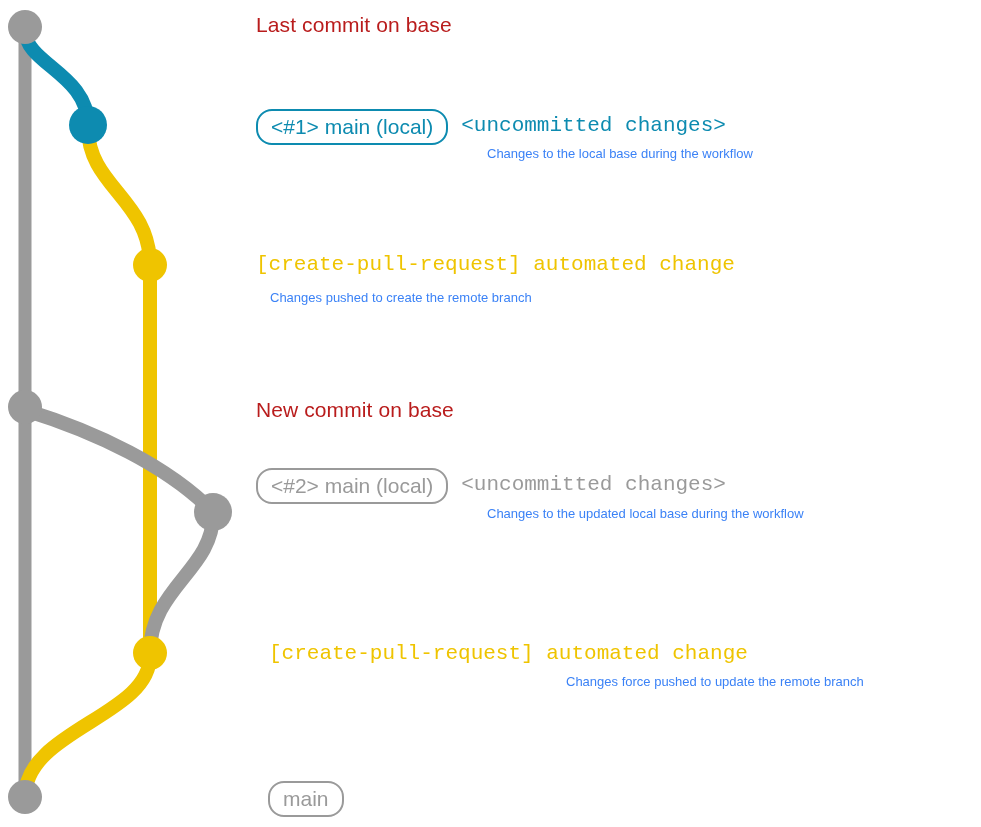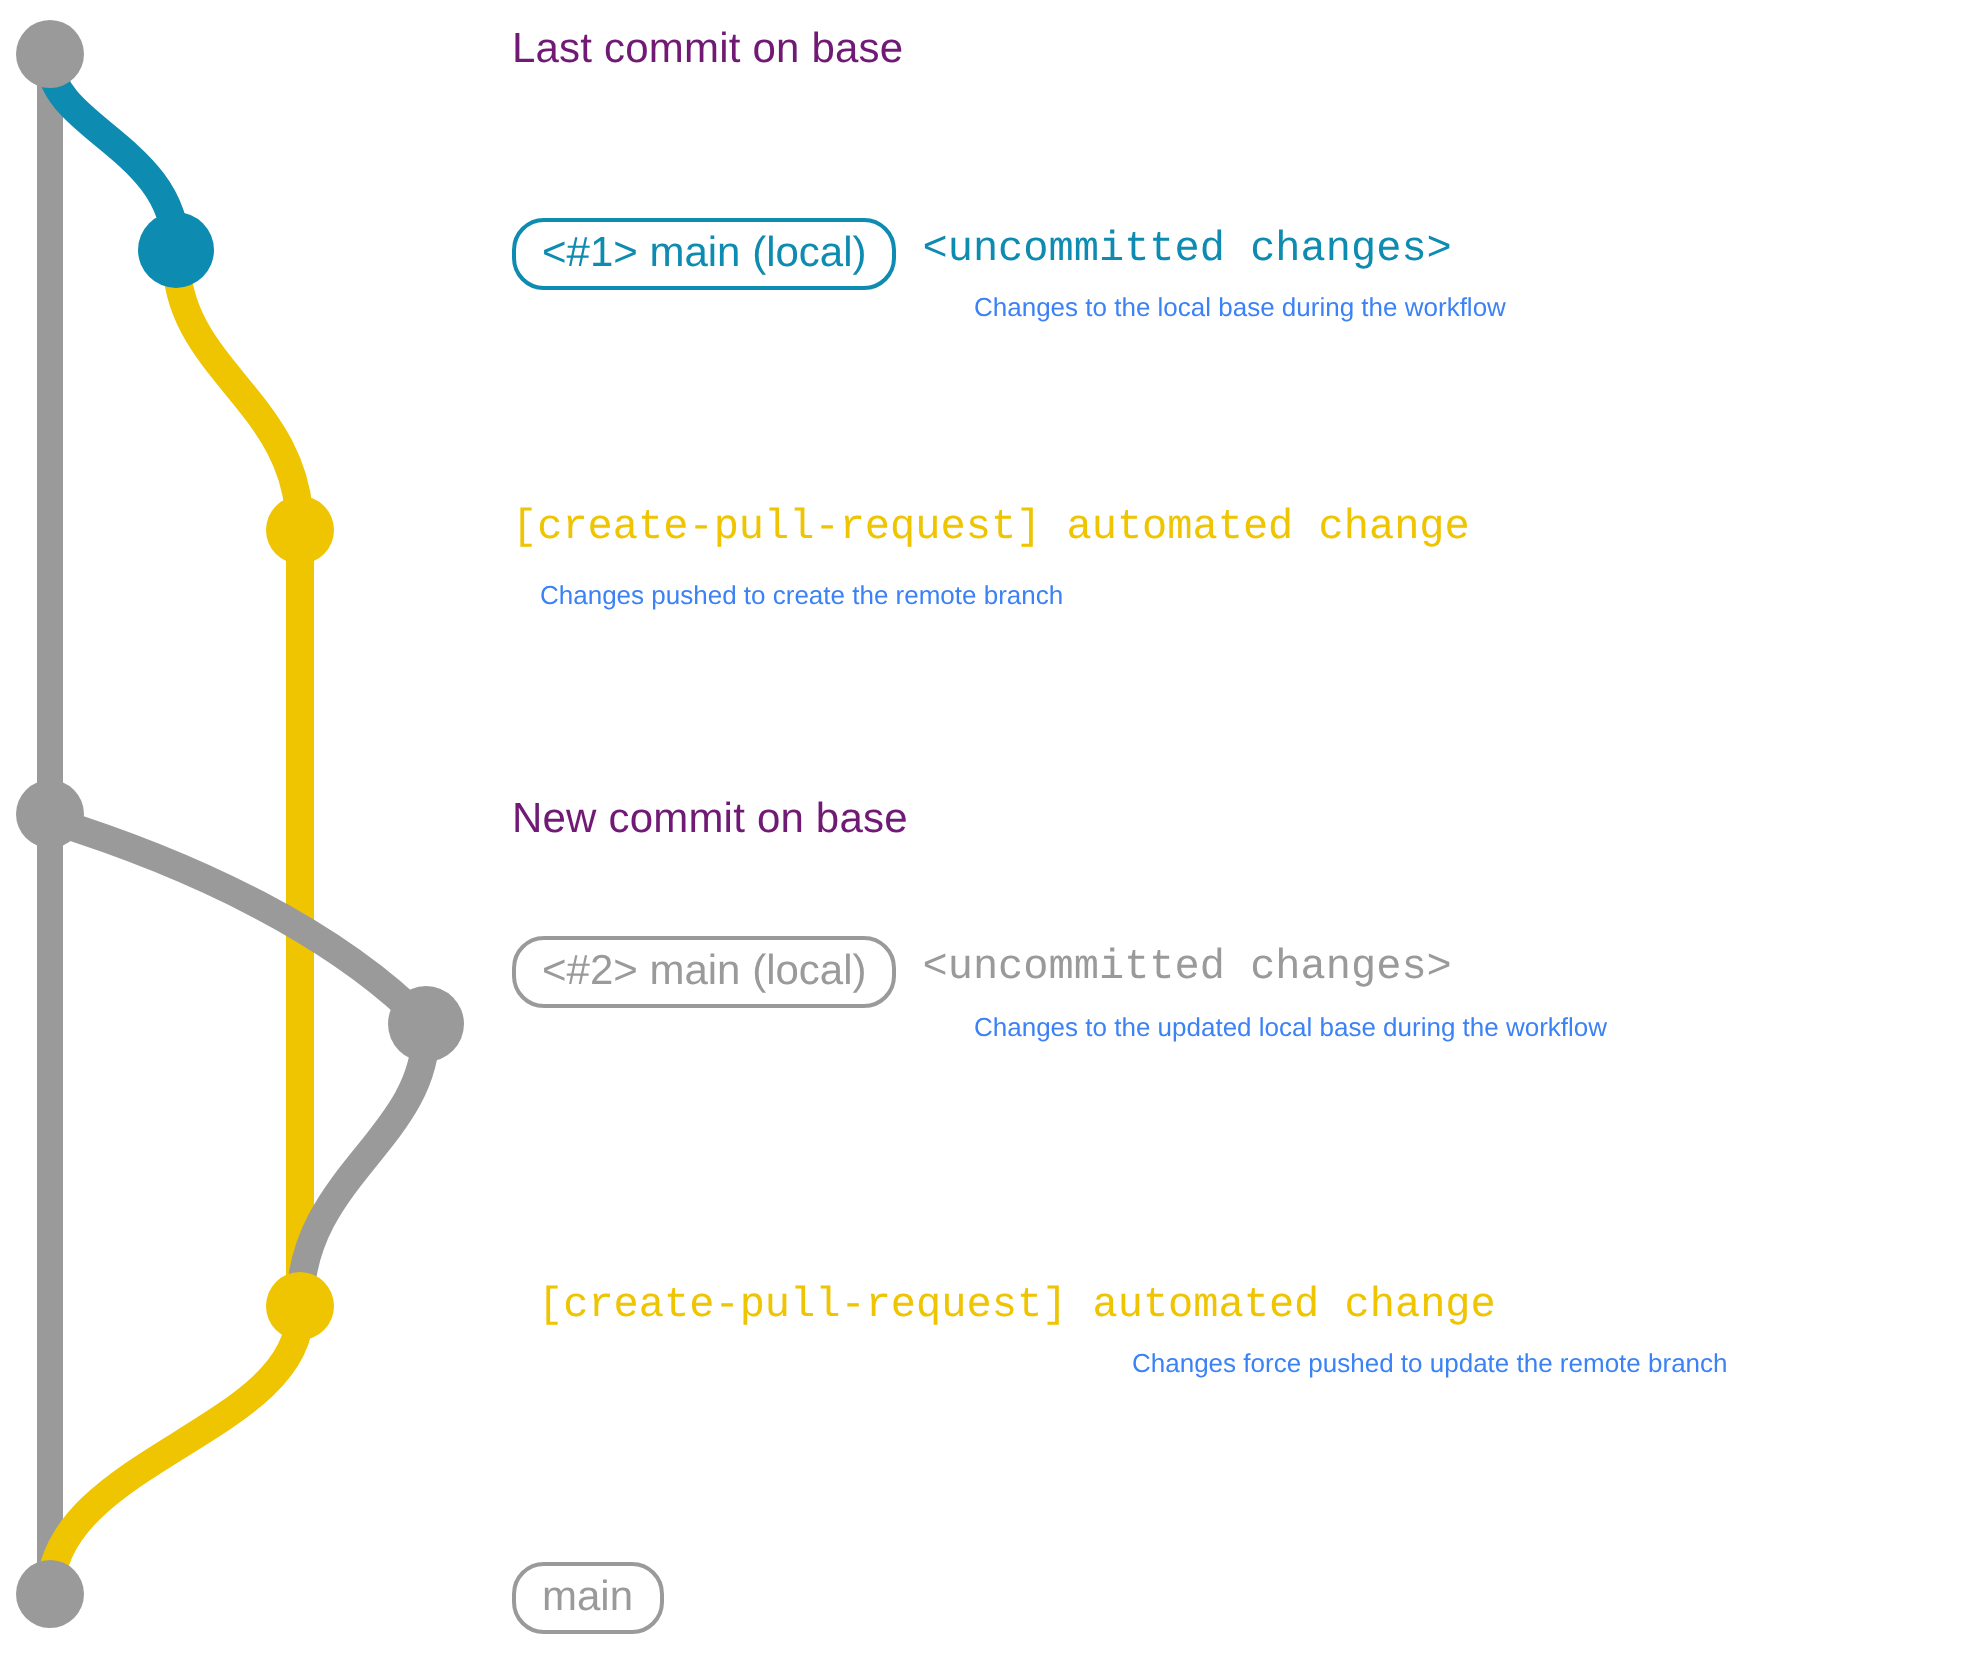--- a/index.html
+++ b/index.html
@@ -19,7 +19,7 @@
 
   .plain-note{
     font-size:21px;
-    color:#701a75;
+    color:#b91c1c;
     letter-spacing:0.1px;
     white-space:nowrap;
     line-height:1;

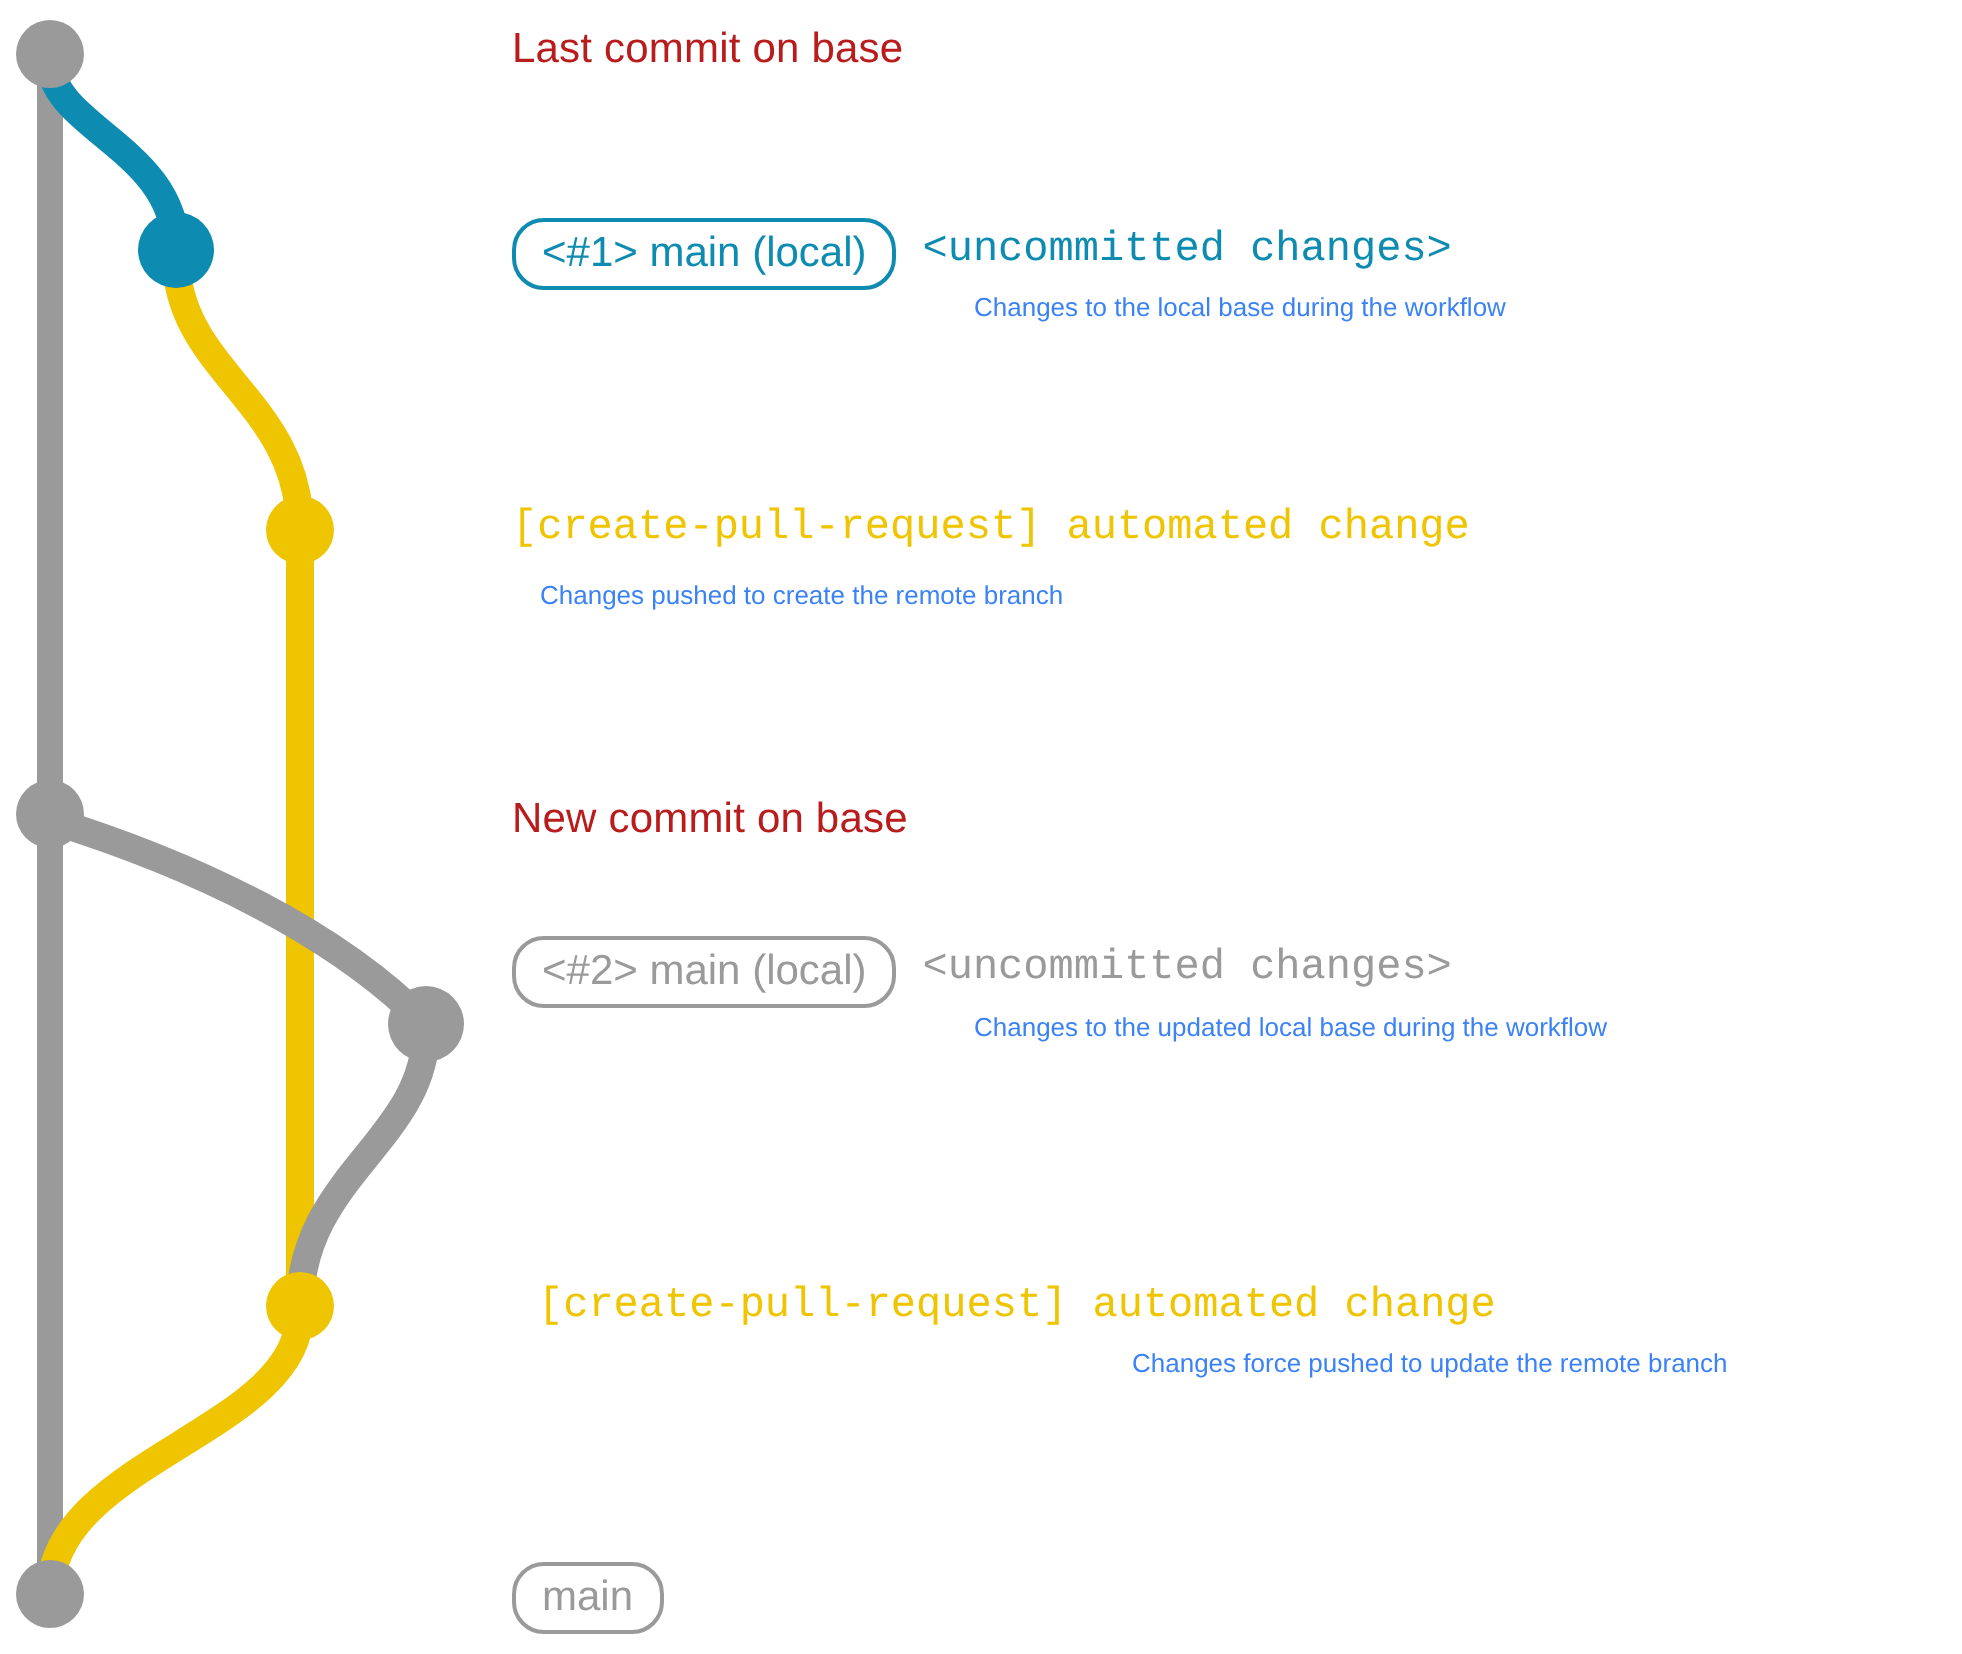--- a/index.html
+++ b/index.html
@@ -116,7 +116,7 @@
 </div>
 <div class="desc" style="left:566px;top:675px;">Changes force pushed to update the remote branch</div>
 
-<div class="row" style="left:256px;top:781px;">
+<div class="row" style="left:268px;top:781px;">
   <span class="pill gray">main</span>
 </div>
 

